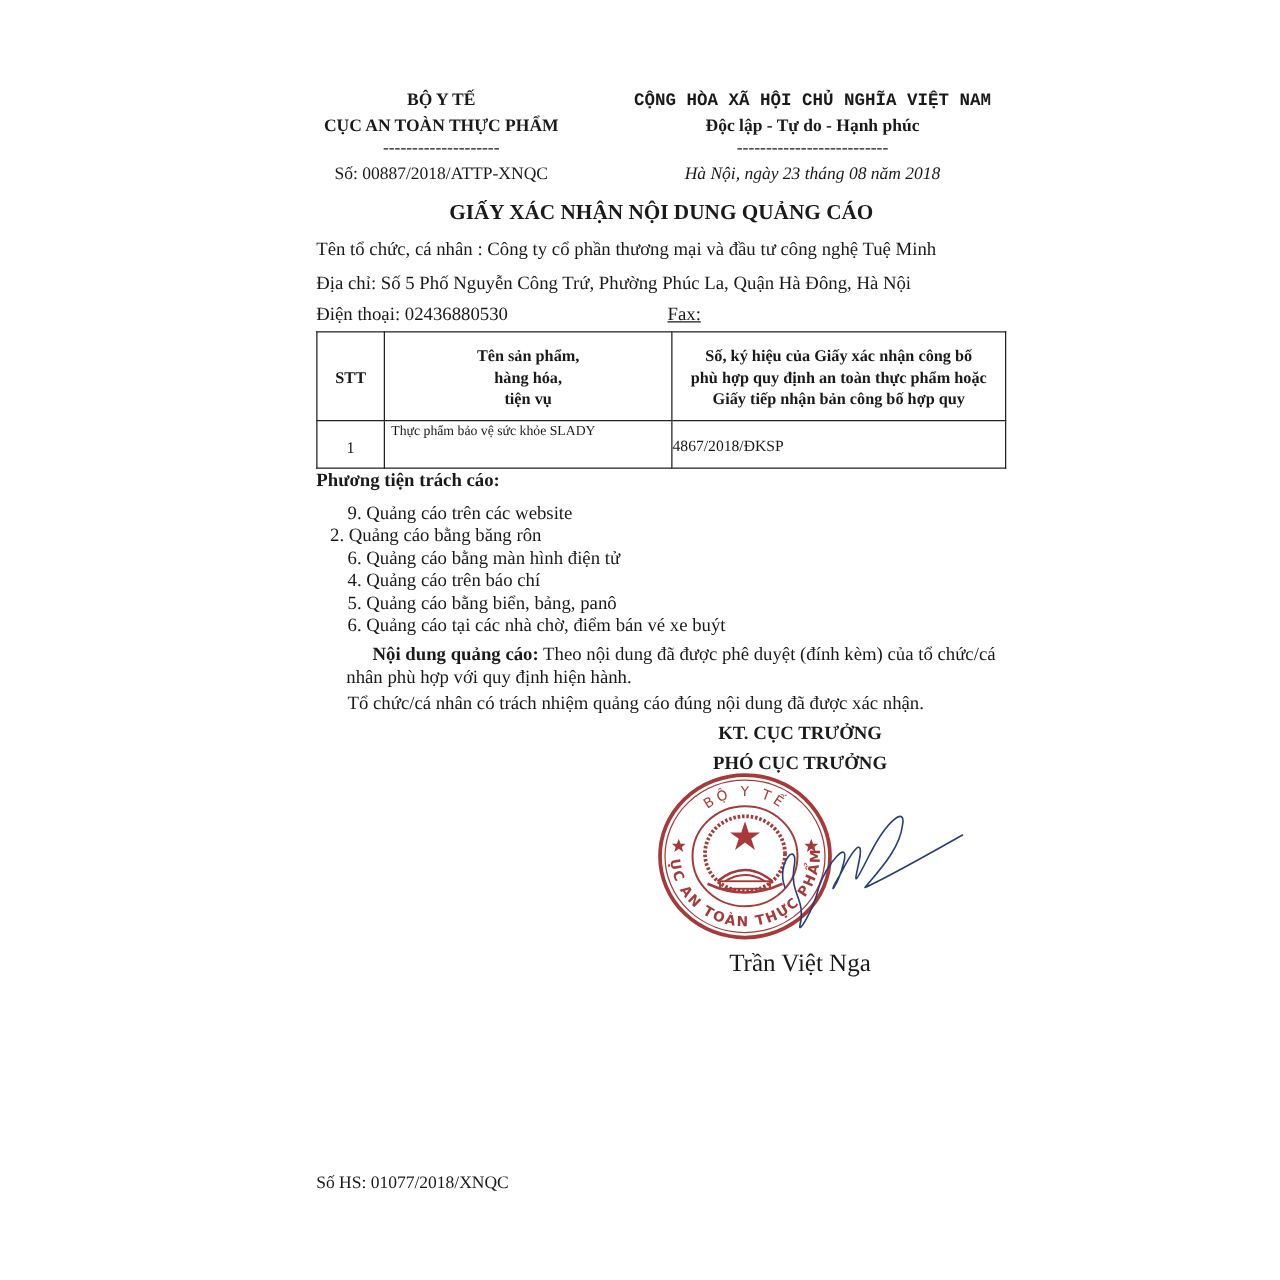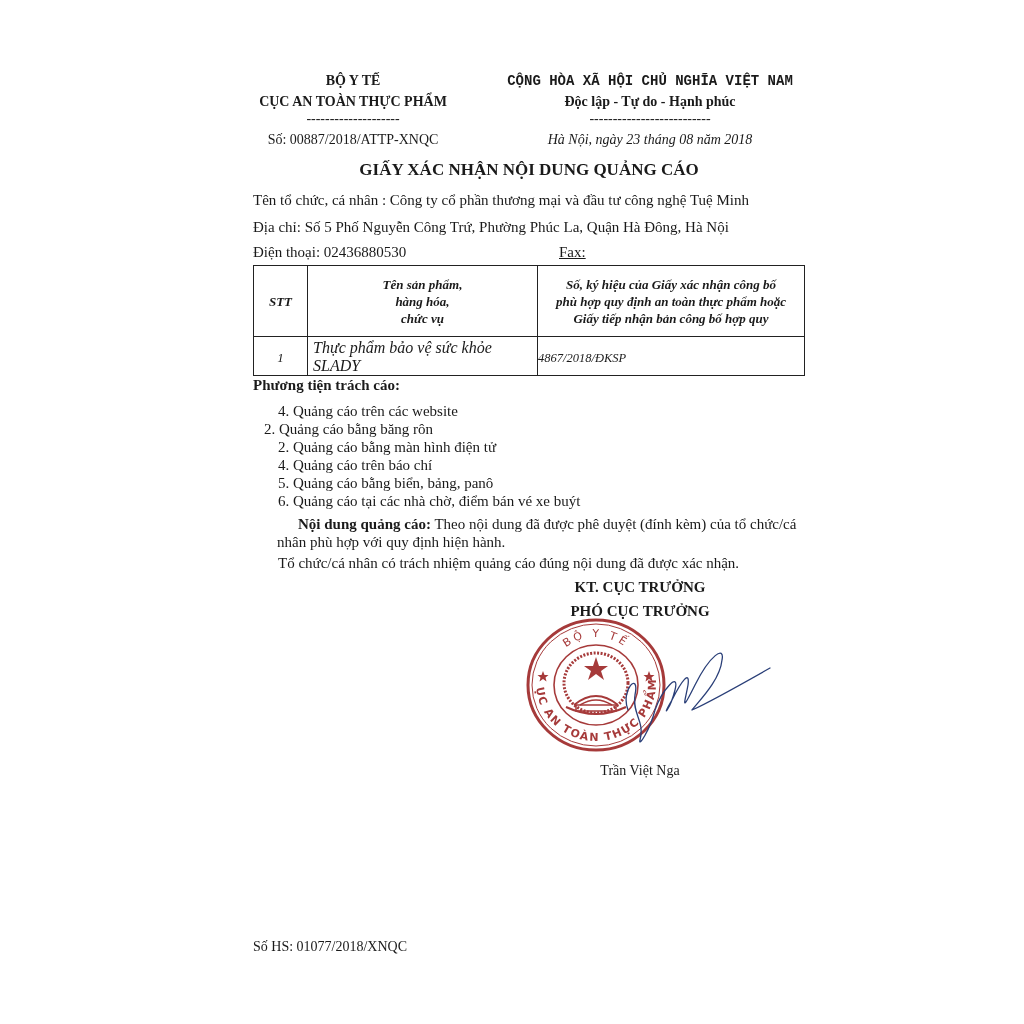--- a/index.html
+++ b/index.html
@@ -47,7 +47,7 @@
 <div class="abs body-line" style="left:253px; top:190px;">Tên tổ chức, cá nhân : Công ty cổ phần thương mại và đầu tư công nghệ Tuệ Minh</div>
 <div class="abs body-line" style="left:253px; top:217px;">Địa chỉ: Số 5 Phố Nguyễn Công Trứ, Phường Phúc La, Quận Hà Đông, Hà Nội</div>
 <div class="abs body-line" style="left:253px; top:242px;">Điện thoại: 02436880530</div>
-<div class="abs body-line" style="left:559px; top:242px;text-decoration:underline;">Fax:</div>
+<div class="abs body-line" style="left:534px; top:242px;text-decoration:underline;">Fax:</div>
 
 <table class="ptable">
   <tbody>

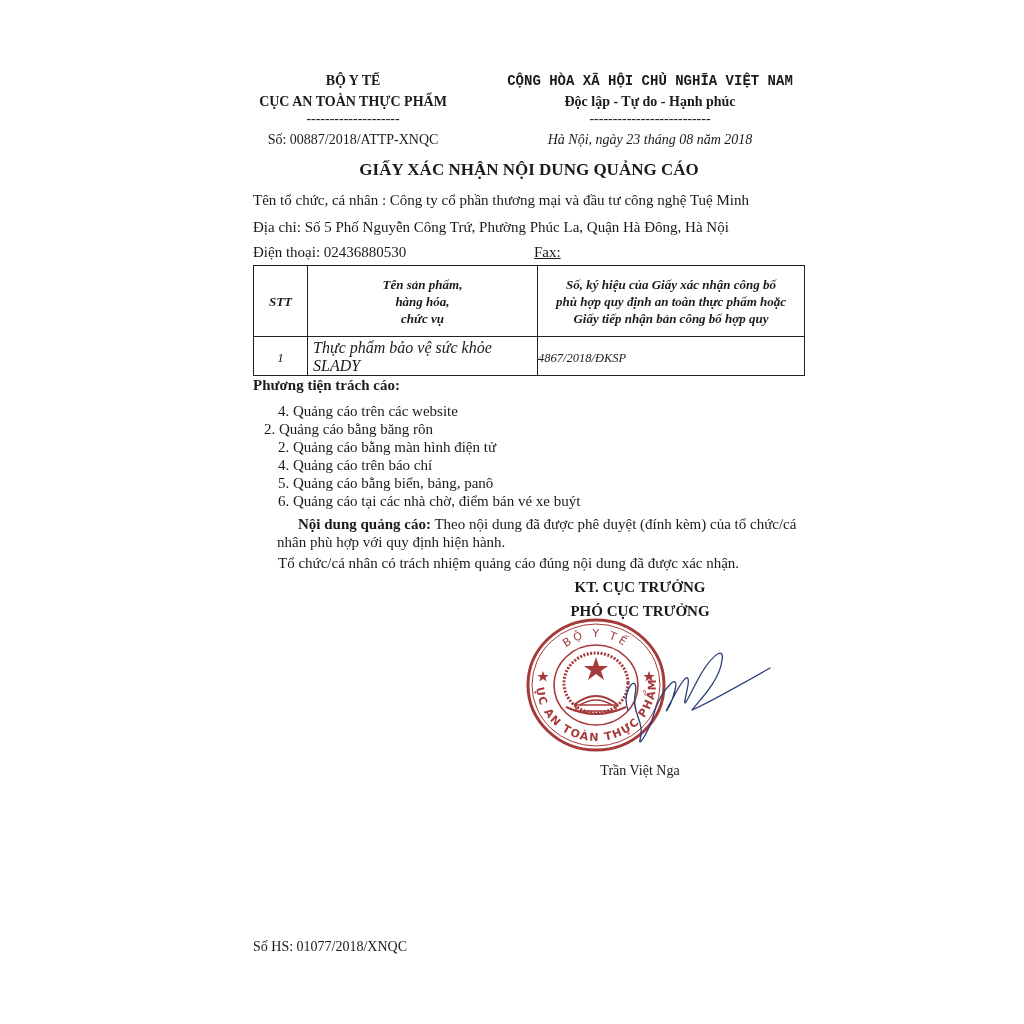--- a/index.html
+++ b/index.html
@@ -17,7 +17,7 @@
 
     table.ptable { position: absolute; left: 253px; top: 265px; width: 552px;
                    border-collapse: collapse; font-size: 13px; }
-    table.ptable td, table.ptable th { border: 1.6px solid #222; padding: 0; font-style: italic; }
+    table.ptable td, table.ptable th { border: 1.6px solid #222; padding: 0; }
     table.ptable th { font-weight: bold; height: 70px; line-height: 17px; text-align: center; vertical-align: middle; }
     table.ptable td { height: 33px; vertical-align: top; }
     .c-stt { width: 53px; }

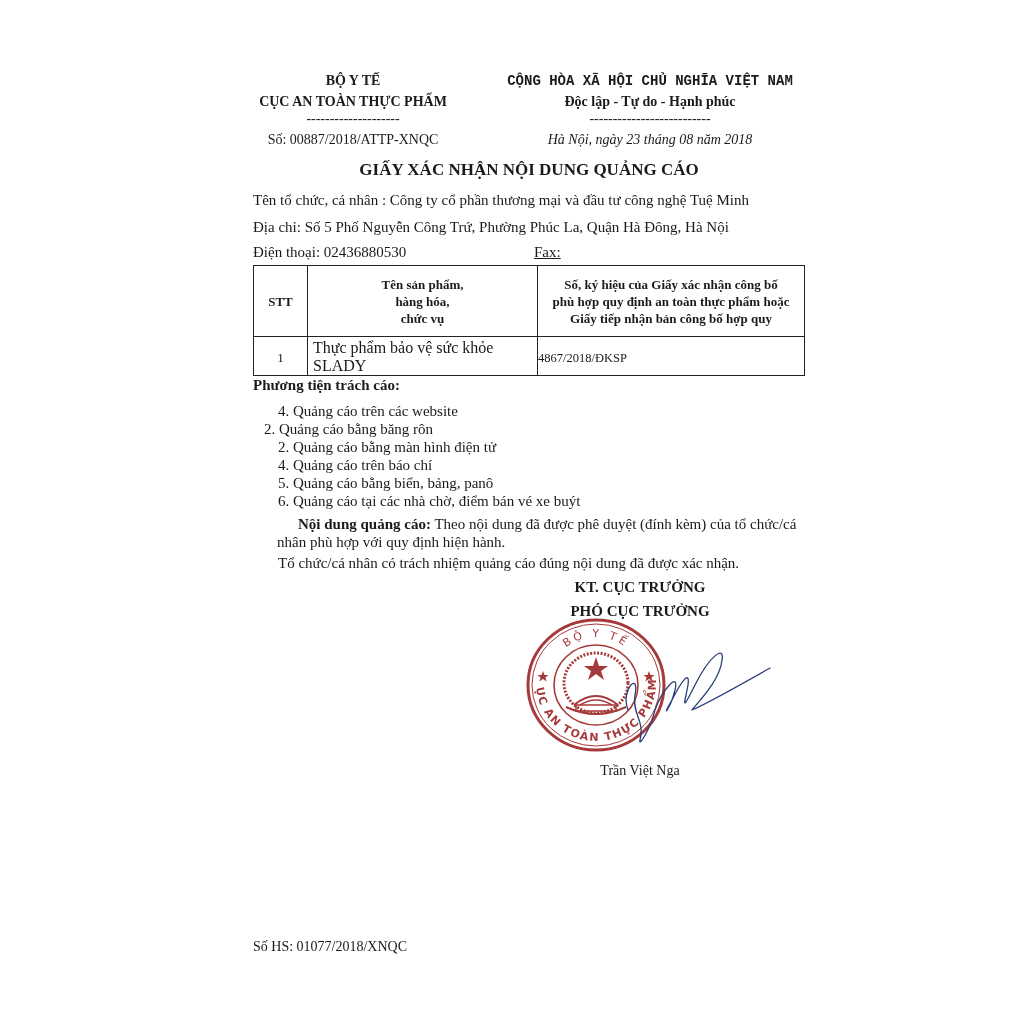--- a/index.html
+++ b/index.html
@@ -56,7 +56,7 @@
     <th class="c-name">
       <div>Tên sản phẩm,</div>
       <div>hàng hóa,</div>
-      <div>chức vụ</div>
+      <div>tiện vụ</div>
     </th>
     <th style="white-space:nowrap;">
       <div>Số, ký hiệu của Giấy xác nhận công bố</div>

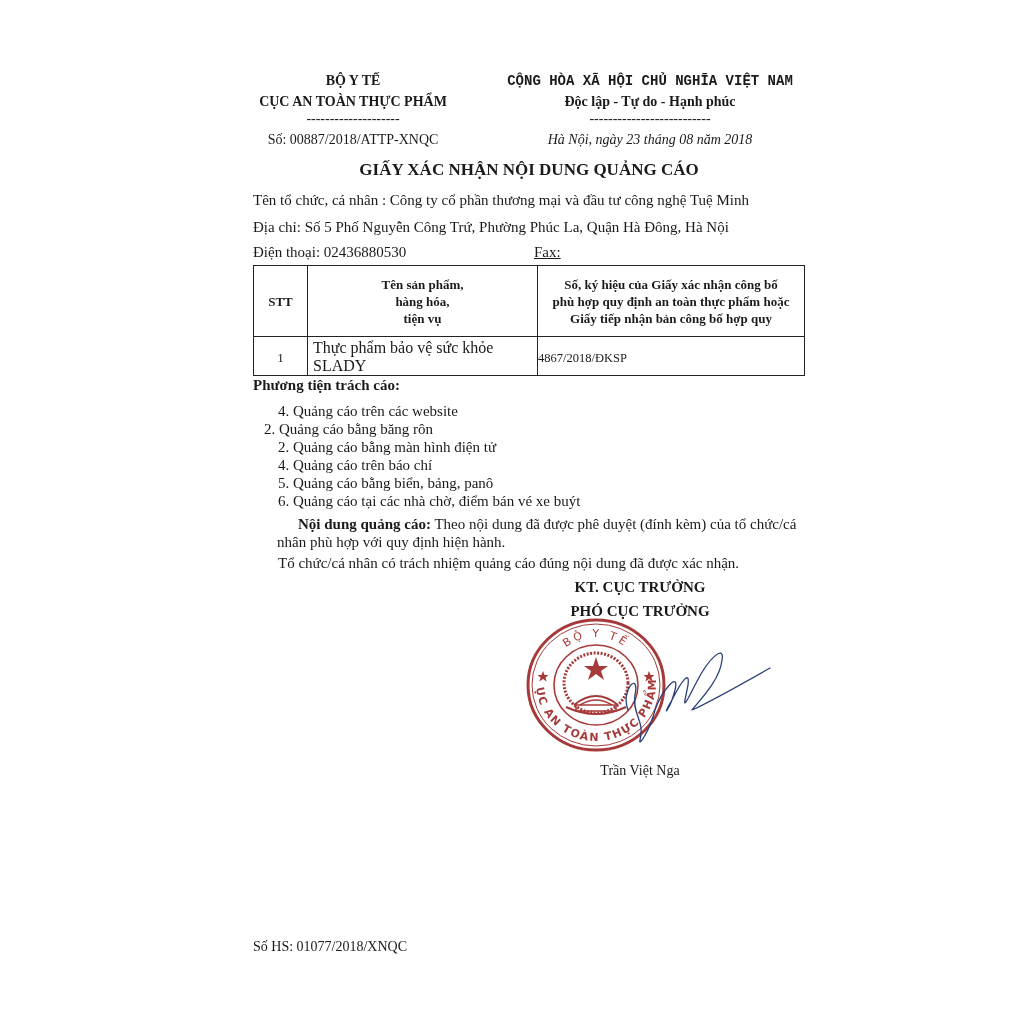--- a/index.html
+++ b/index.html
@@ -23,7 +23,7 @@
     .c-stt { width: 53px; }
     .c-name { width: 229px; }
     .td-stt { text-align: center; vertical-align: middle !important; padding-top: 4px !important; }
-    .td-name { padding: 2px 0 0 5px !important; font-size: 16px; }
+    .td-name { padding: 2px 0 0 5px !important; font-size: 11px; }
     .td-code { text-align: left; vertical-align: middle !important; padding-top: 4px !important; font-size: 12.5px; }
 
     .stamp { position: absolute; left: 526px; top: 617px; width: 140px; height: 136px; }

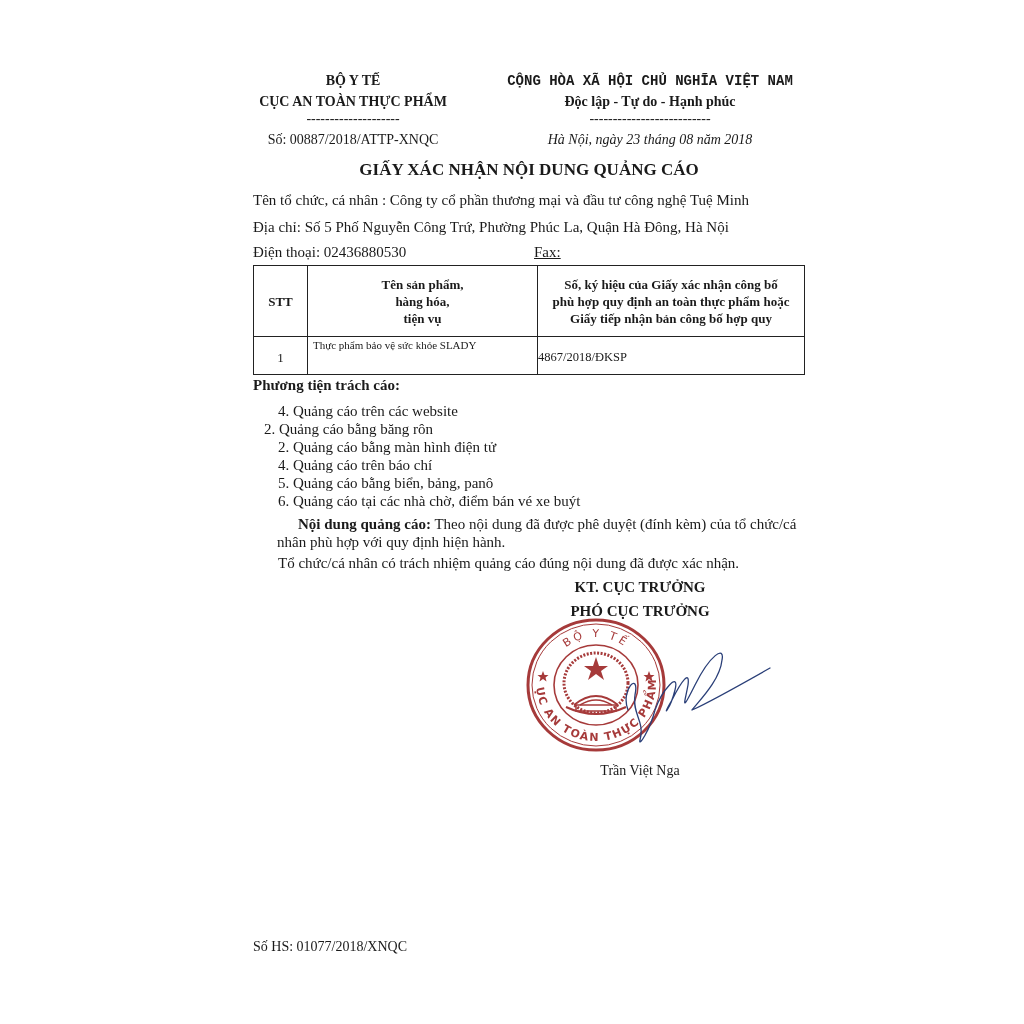--- a/index.html
+++ b/index.html
@@ -73,7 +73,7 @@
   </table>
 
 <div class="abs body-line b" style="left:253px; top:375px;">Phương tiện trách cáo:</div>
-<div class="abs body-line" style="left:278px; top:401px;">4. Quảng cáo trên các website</div>
+<div class="abs body-line" style="left:278px; top:401px;">9. Quảng cáo trên các website</div>
 <div class="abs body-line" style="left:264px; top:419px;">2. Quảng cáo bằng băng rôn</div>
 <div class="abs body-line" style="left:278px; top:437px;">2. Quảng cáo bằng màn hình điện tử</div>
 <div class="abs body-line" style="left:278px; top:455px;text-align:center;">4. Quảng cáo trên báo chí</div>

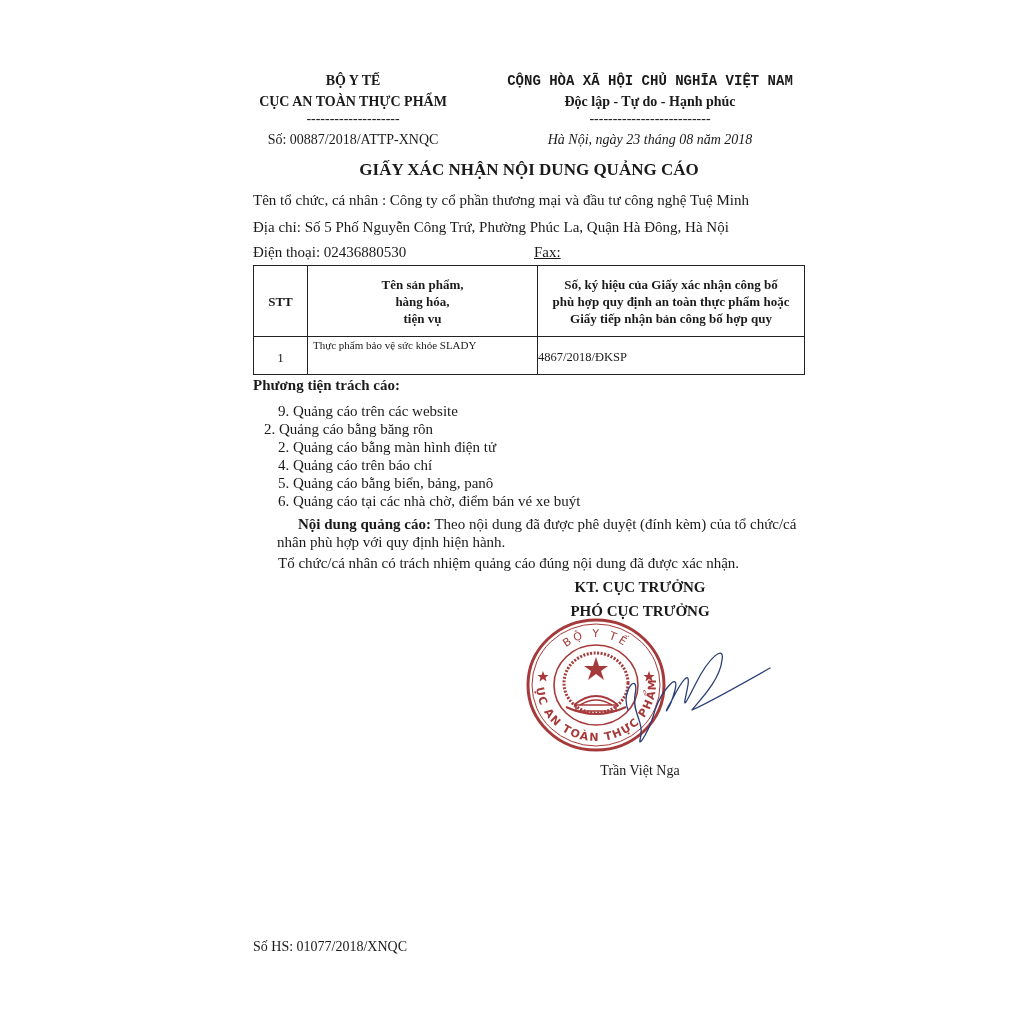--- a/index.html
+++ b/index.html
@@ -75,7 +75,7 @@
 <div class="abs body-line b" style="left:253px; top:375px;">Phương tiện trách cáo:</div>
 <div class="abs body-line" style="left:278px; top:401px;">9. Quảng cáo trên các website</div>
 <div class="abs body-line" style="left:264px; top:419px;">2. Quảng cáo bằng băng rôn</div>
-<div class="abs body-line" style="left:278px; top:437px;">2. Quảng cáo bằng màn hình điện tử</div>
+<div class="abs body-line" style="left:278px; top:437px;">6. Quảng cáo bằng màn hình điện tử</div>
 <div class="abs body-line" style="left:278px; top:455px;text-align:center;">4. Quảng cáo trên báo chí</div>
 <div class="abs body-line" style="left:278px; top:473px;">5. Quảng cáo bằng biển, bảng, panô</div>
 <div class="abs body-line" style="left:278px; top:491px;">6. Quảng cáo tại các nhà chờ, điểm bán vé xe buýt</div>

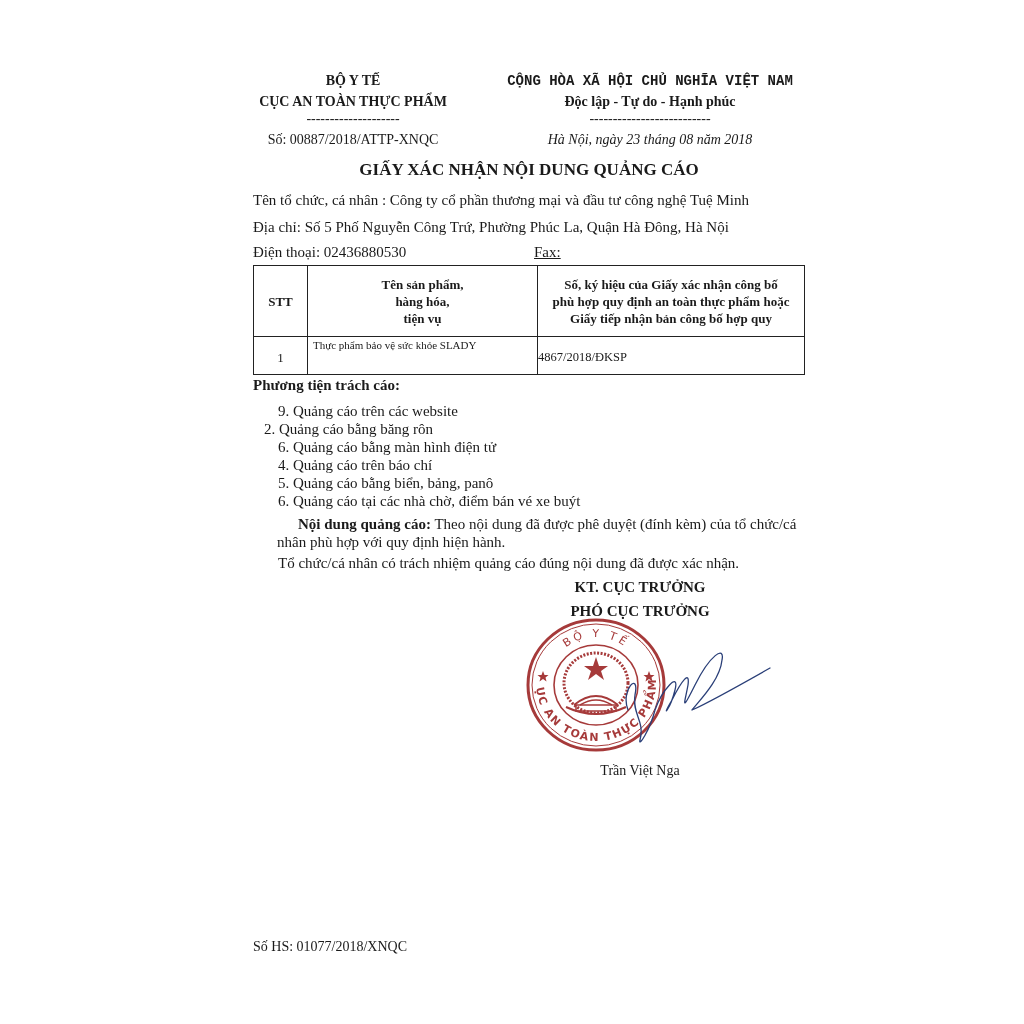--- a/index.html
+++ b/index.html
@@ -119,7 +119,7 @@
   <path d="M 18 70 C 10 50, 30 30, 25 55 C 22 75, 35 80, 30 100 C 28 108, 40 90, 45 70 C 52 50, 70 30, 65 50 C 60 70, 50 80, 62 60 C 72 40, 80 30, 78 45 C 75 62, 70 75, 85 45 C 100 15, 115 5, 112 20 C 110 40, 90 60, 82 70 C 100 62, 130 45, 160 28" fill="none" stroke="#2a3f78" stroke-width="1.3" stroke-linecap="round" stroke-linejoin="round"></path>
 </svg>
 
-<div class="abs center" style="left:560px; width:160px; top:761px; font-size:14px; line-height:20px;">Trần Việt Nga</div>
+<div class="abs center" style="left:560px; width:160px; top:761px; font-size:20px; line-height:20px;">Trần Việt Nga</div>
 
 <div class="abs" style="left:253px; top:938px; font-size:14px; line-height:18px;">Số HS: 01077/2018/XNQC</div>
 

